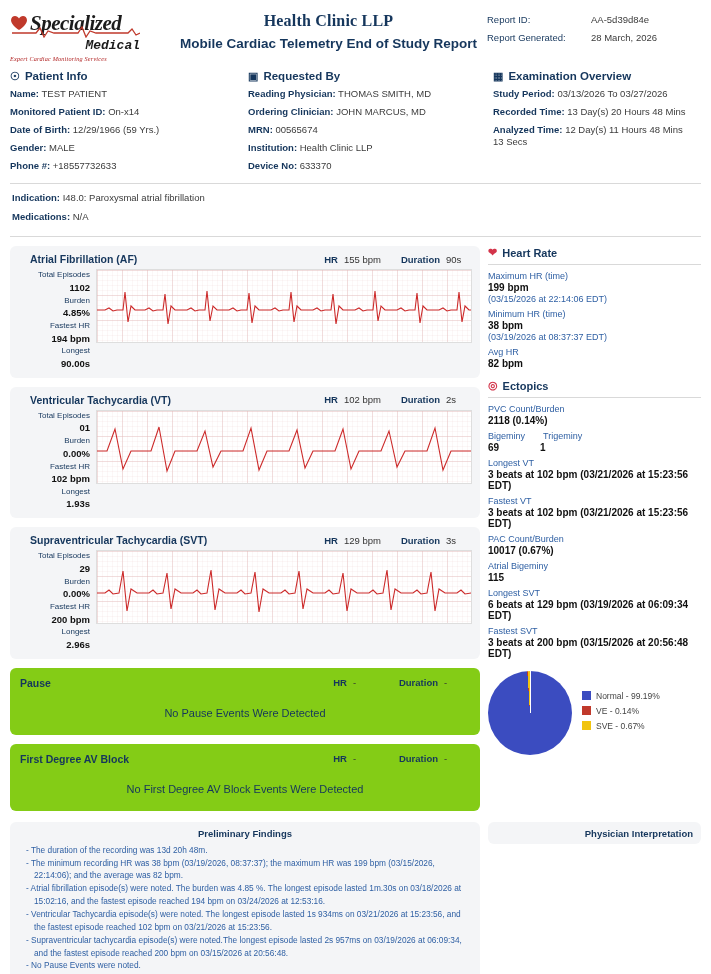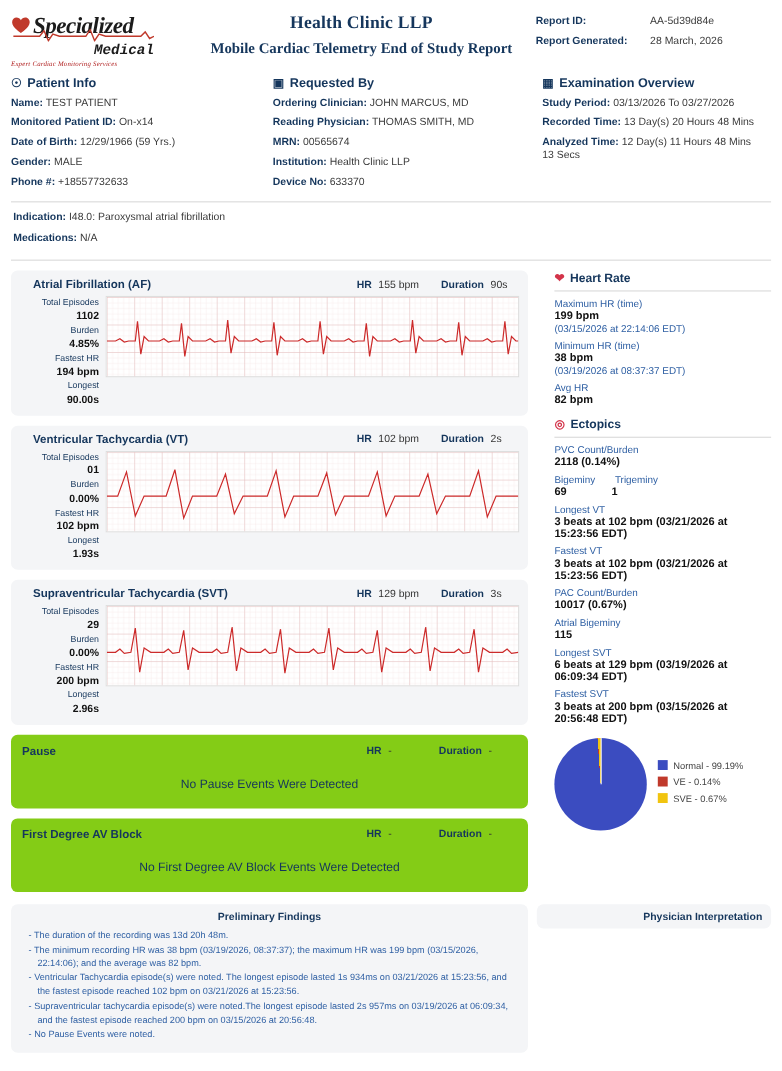--- a/index.html
+++ b/index.html
@@ -49,7 +49,7 @@
   }
   .report-col { width: 214px; padding-top: 6px; }
   .rrow { display: flex; font-size: 9.5px; margin-bottom: 7px; }
-  .rlabel { color: #15365c; font-weight: bold; width: 104px; }
+  .rlabel { color: #15365c; font-weight: normal; width: 104px; }
   .rval { color: #3b3b3b; }
 
   

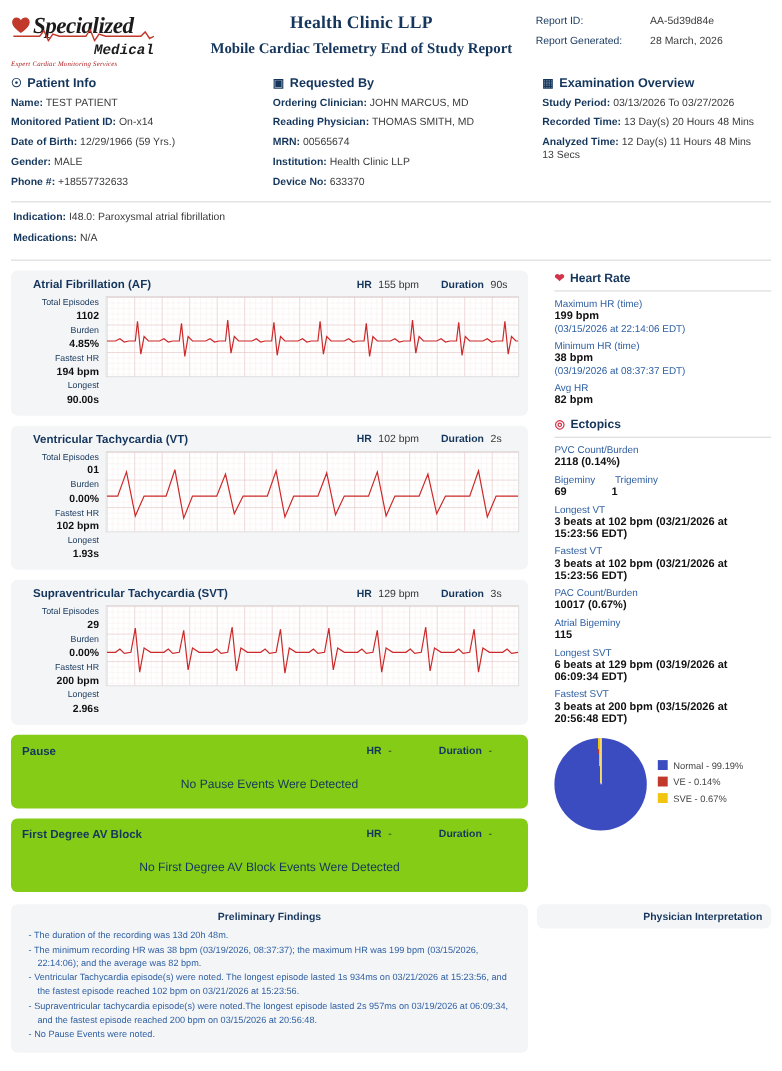--- a/index.html
+++ b/index.html
@@ -44,7 +44,7 @@
     font-size: 16px; font-weight: bold; color: #15365c; letter-spacing: .2px;
   }
   .title-sub {
-    font-family: Liberation Serif, serif;
+    font-family: Liberation Sans, sans-serif;
     font-size: 13.5px; font-weight: bold; color: #15365c; margin-top: 6px;
   }
   .report-col { width: 214px; padding-top: 6px; }

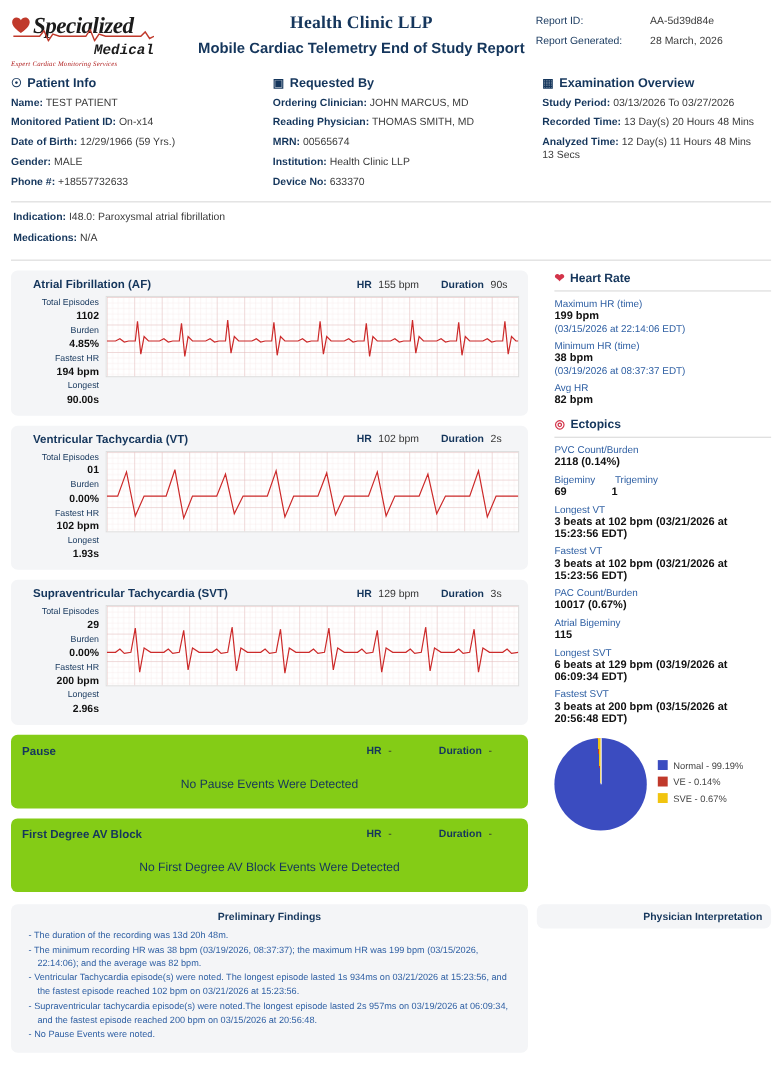--- a/index.html
+++ b/index.html
@@ -189,8 +189,8 @@
         <span class="gi">▣</span>
         <span>Requested By</span>
       </div>
+      <div class="kv"><b>Reading Physician:</b> <span>THOMAS SMITH, MD</span></div>
       <div class="kv"><b>Ordering Clinician:</b> <span>JOHN MARCUS, MD</span></div>
-      <div class="kv"><b>Reading Physician:</b> <span>THOMAS SMITH, MD</span></div>
       <div class="kv"><b>MRN:</b> <span>00565674</span></div>
       <div class="kv"><b>Institution:</b> <span>Health Clinic LLP</span></div>
       <div class="kv"><b>Device No:</b> <span>633370</span></div>

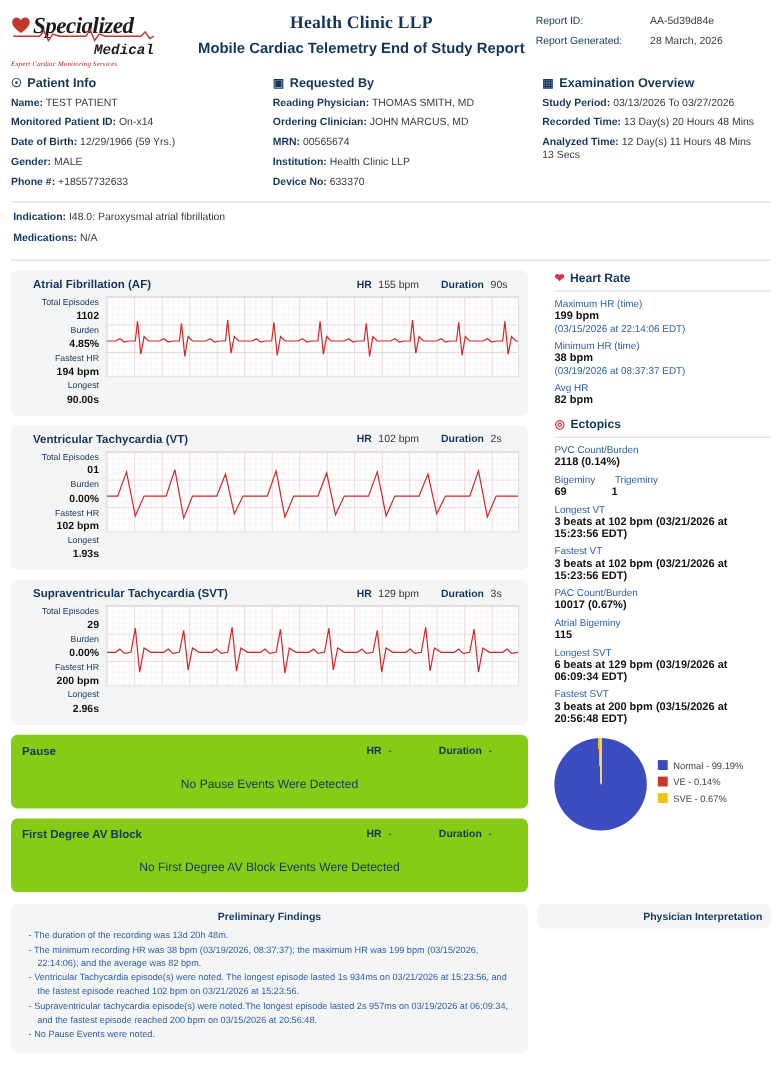--- a/index.html
+++ b/index.html
@@ -73,7 +73,7 @@
   .indic2 b { color:#15365c; }
 
   
-  .body-row { display:flex; gap: 24px; }
+  .body-row { display:flex; gap: 8px; }
   .left-col { width: 470px; }
   .right-col { width: 213px; }
 

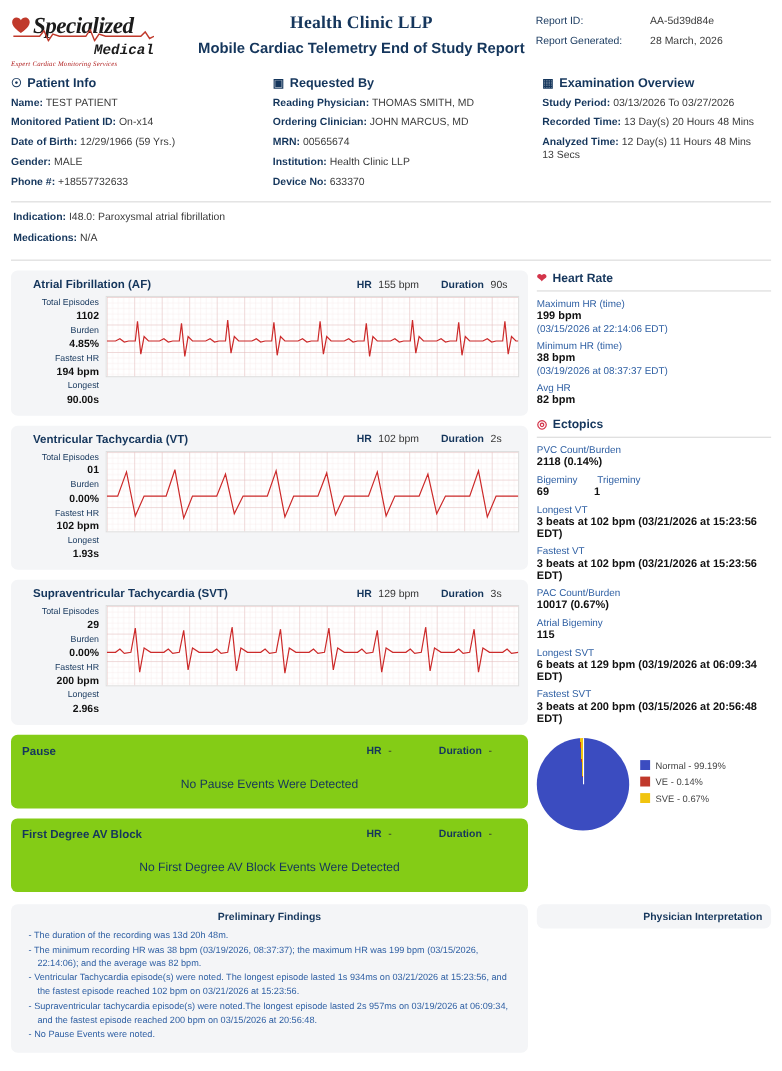--- a/index.html
+++ b/index.html
@@ -427,6 +427,7 @@
       <ul>
         <li>- The duration of the recording was 13d 20h 48m.</li>
         <li>- The minimum recording HR was 38 bpm (03/19/2026, 08:37:37); the maximum HR was 199 bpm (03/15/2026, 22:14:06); and the average was 82 bpm.</li>
+        <li>- Atrial fibrillation episode(s) were noted. The burden was 4.85 %. The longest episode lasted 1m.30s on 03/18/2026 at 15:02:16, and the fastest episode reached 194 bpm on 03/24/2026 at 12:53:16.</li>
         <li>- Ventricular Tachycardia episode(s) were noted. The longest episode lasted 1s 934ms on 03/21/2026 at 15:23:56, and the fastest episode reached 102 bpm on 03/21/2026 at 15:23:56.</li>
         <li>- Supraventricular tachycardia episode(s) were noted.The longest episode lasted 2s 957ms on 03/19/2026 at 06:09:34, and the fastest episode reached 200 bpm on 03/15/2026 at 20:56:48.</li>
         <li>- No Pause Events were noted.</li>

